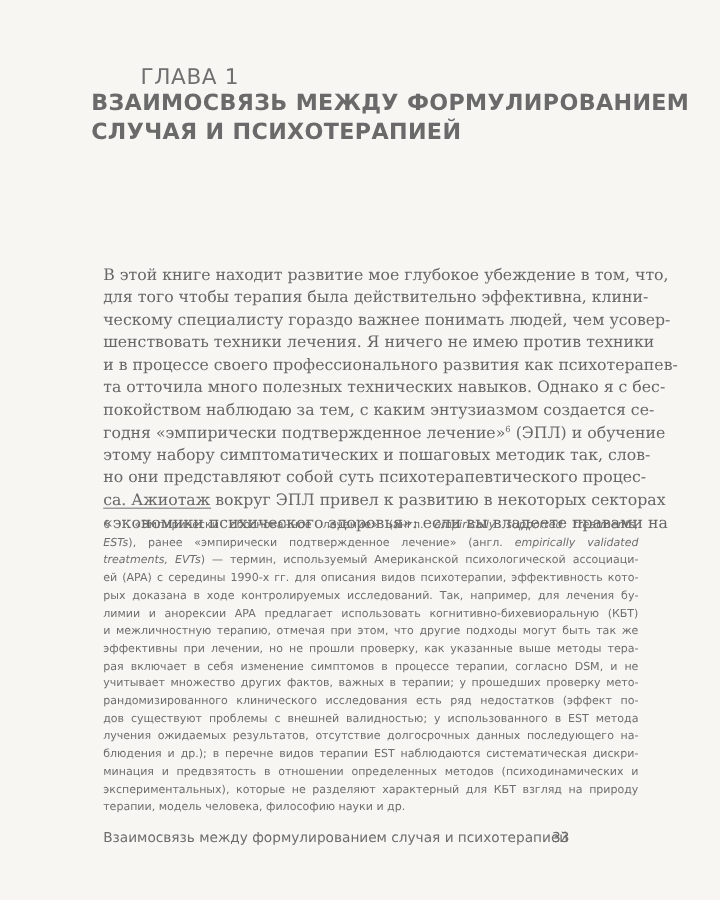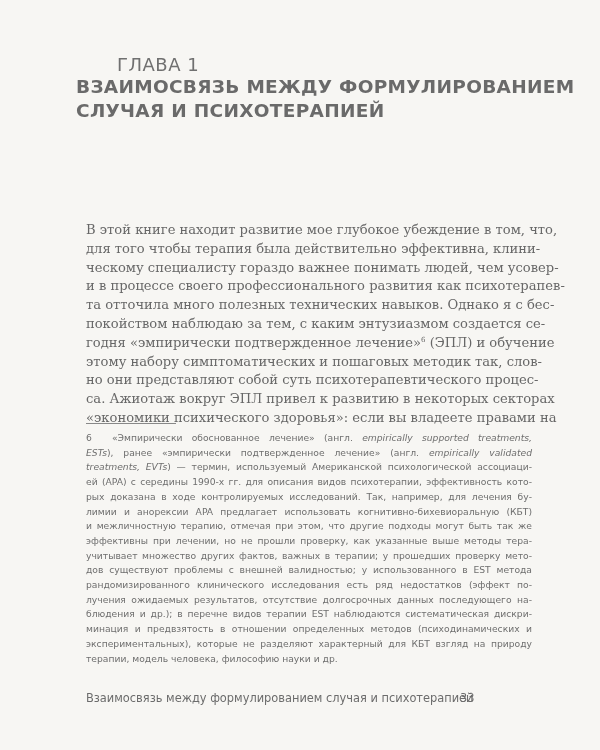--- a/index.html
+++ b/index.html
@@ -72,6 +72,7 @@
     <div>В этой книге находит развитие мое глубокое убеждение в том, что,</div>
     <div>для того чтобы терапия была действительно эффективна, клини-</div>
     <div>ческому специалисту гораздо важнее понимать людей, чем усовер-</div>
+    <div>шенствовать техники лечения. Я ничего не имею против техники</div>
     <div>и в процессе своего профессионального развития как психотерапев-</div>
     <div>та отточила много полезных технических навыков. Однако я с бес-</div>
     <div>покойством наблюдаю за тем, с каким энтузиазмом создается се-</div>

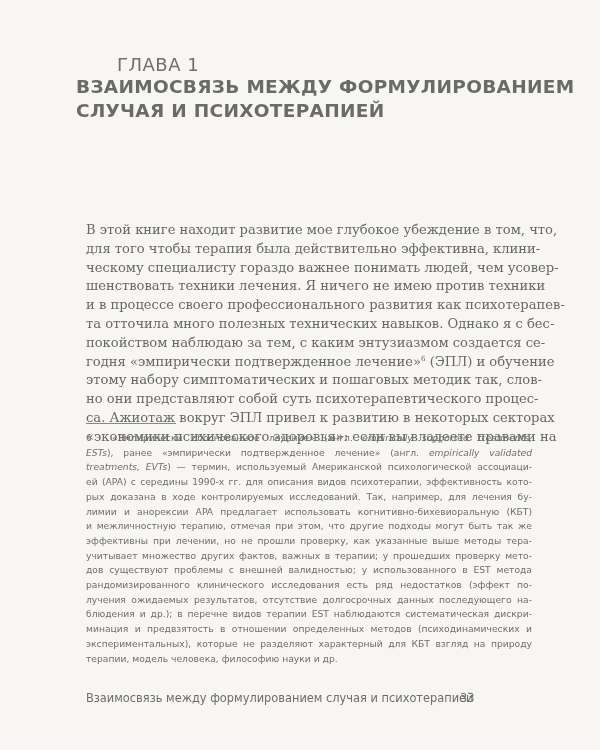--- a/index.html
+++ b/index.html
@@ -94,6 +94,7 @@
     <div>лимии и анорексии APA предлагает использовать когнитивно-бихевиоральную (КБТ)</div>
     <div>и межличностную терапию, отмечая при этом, что другие подходы могут быть так же</div>
     <div>эффективны при лечении, но не прошли проверку, как указанные выше методы тера-</div>
+    <div>рая включает в себя изменение симптомов в процессе терапии, согласно DSM, и не</div>
     <div>учитывает множество других фактов, важных в терапии; у прошедших проверку мето-</div>
     <div>дов существуют проблемы с внешней валидностью; у использованного в EST метода</div>
     <div>рандомизированного клинического исследования есть ряд недостатков (эффект по-</div>

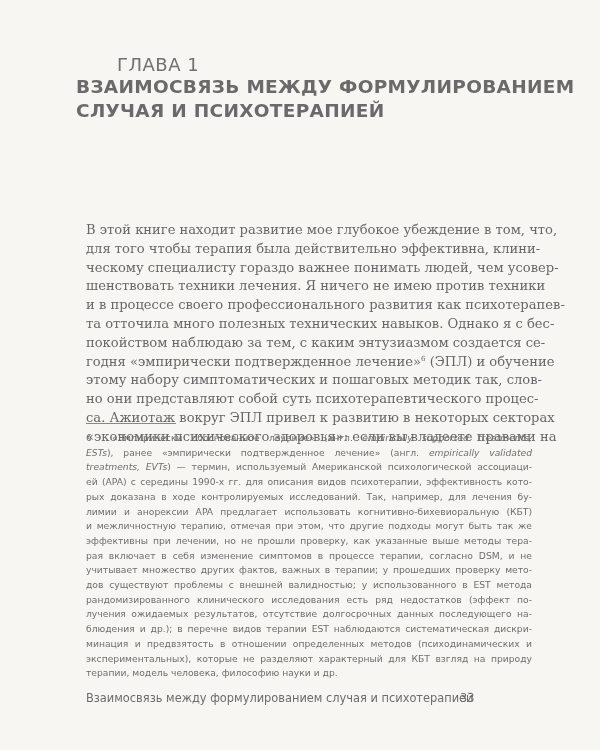--- a/index.html
+++ b/index.html
@@ -96,8 +96,8 @@
     <div>эффективны при лечении, но не прошли проверку, как указанные выше методы тера-</div>
     <div>рая включает в себя изменение симптомов в процессе терапии, согласно DSM, и не</div>
     <div>учитывает множество других фактов, важных в терапии; у прошедших проверку мето-</div>
+    <div>рандомизированного клинического исследования есть ряд недостатков (эффект по-</div>
     <div>дов существуют проблемы с внешней валидностью; у использованного в EST метода</div>
-    <div>рандомизированного клинического исследования есть ряд недостатков (эффект по-</div>
     <div>лучения ожидаемых результатов, отсутствие долгосрочных данных последующего на-</div>
     <div>блюдения и др.); в перечне видов терапии EST наблюдаются систематическая дискри-</div>
     <div>минация и предвзятость в отношении определенных методов (психодинамических и</div>

